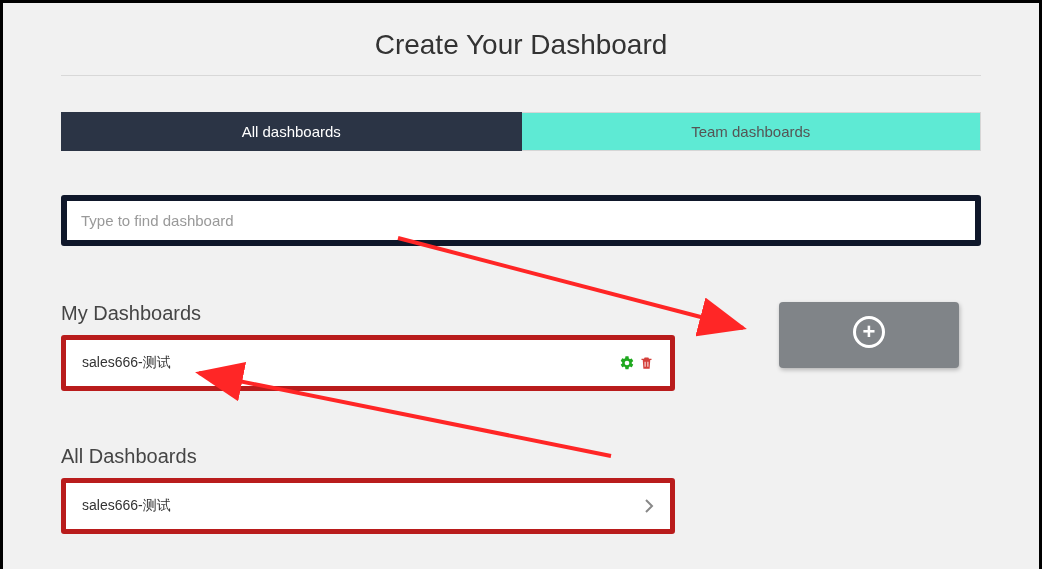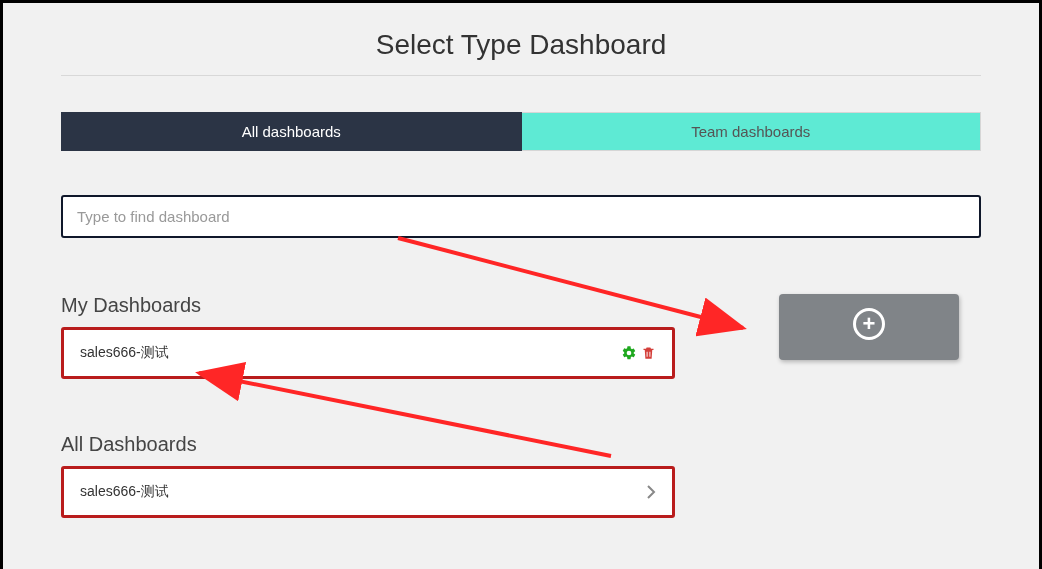--- a/index.html
+++ b/index.html
@@ -162,7 +162,7 @@
 
 <div class="container">
 
-  <h1 class="page-title">Select Type Dashboard</h1>
+  <h1 class="page-title">Create Your Dashboard</h1>
   <hr class="hr">
 
   <div class="tabs">

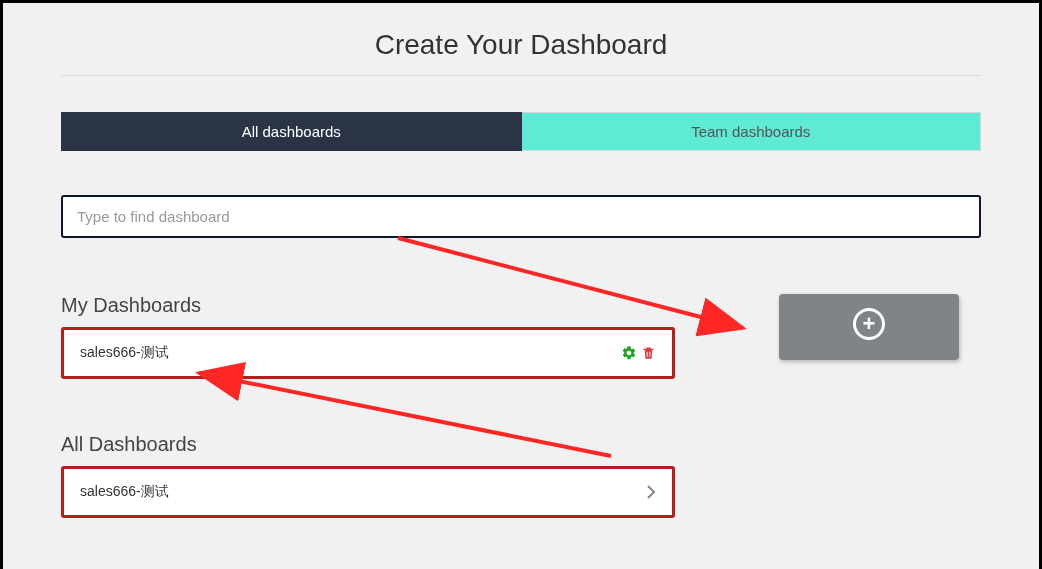--- a/index.html
+++ b/index.html
@@ -69,7 +69,7 @@
     .search-input {
       width: 100%;
       padding: 11px 14px;
-      border: 2px solid #0f172a;
+      border: 6px solid #0f172a;
       border-radius: 3px;
       font-size: 15px;
       color: #555;

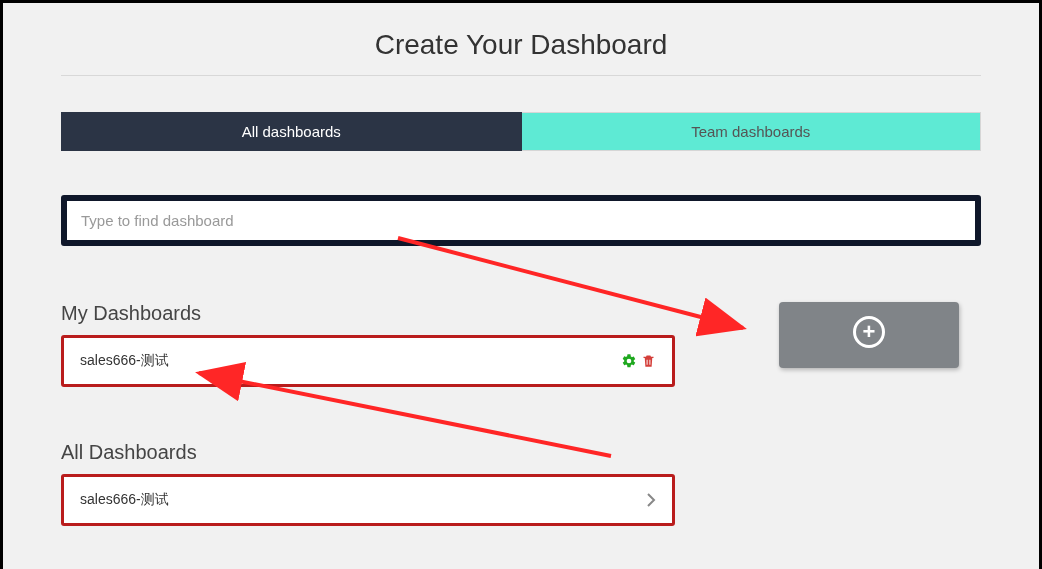--- a/index.html
+++ b/index.html
@@ -98,7 +98,7 @@
     }
     .dash-card {
       background: #fff;
-      border: 3px solid #b91c1c;
+      border: 5px solid #b91c1c;
       border-radius: 3px;
       padding: 14px 16px;
       display: flex;

